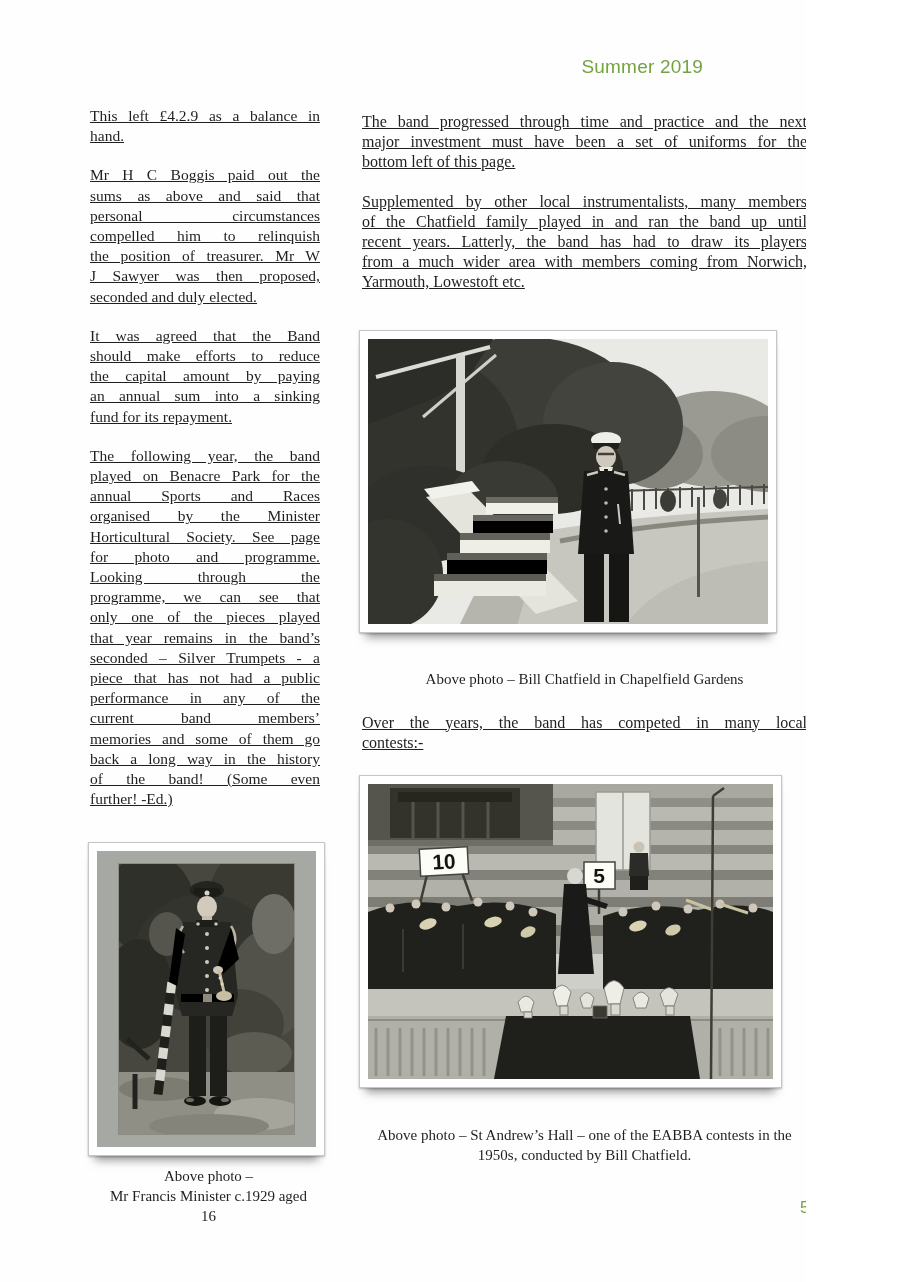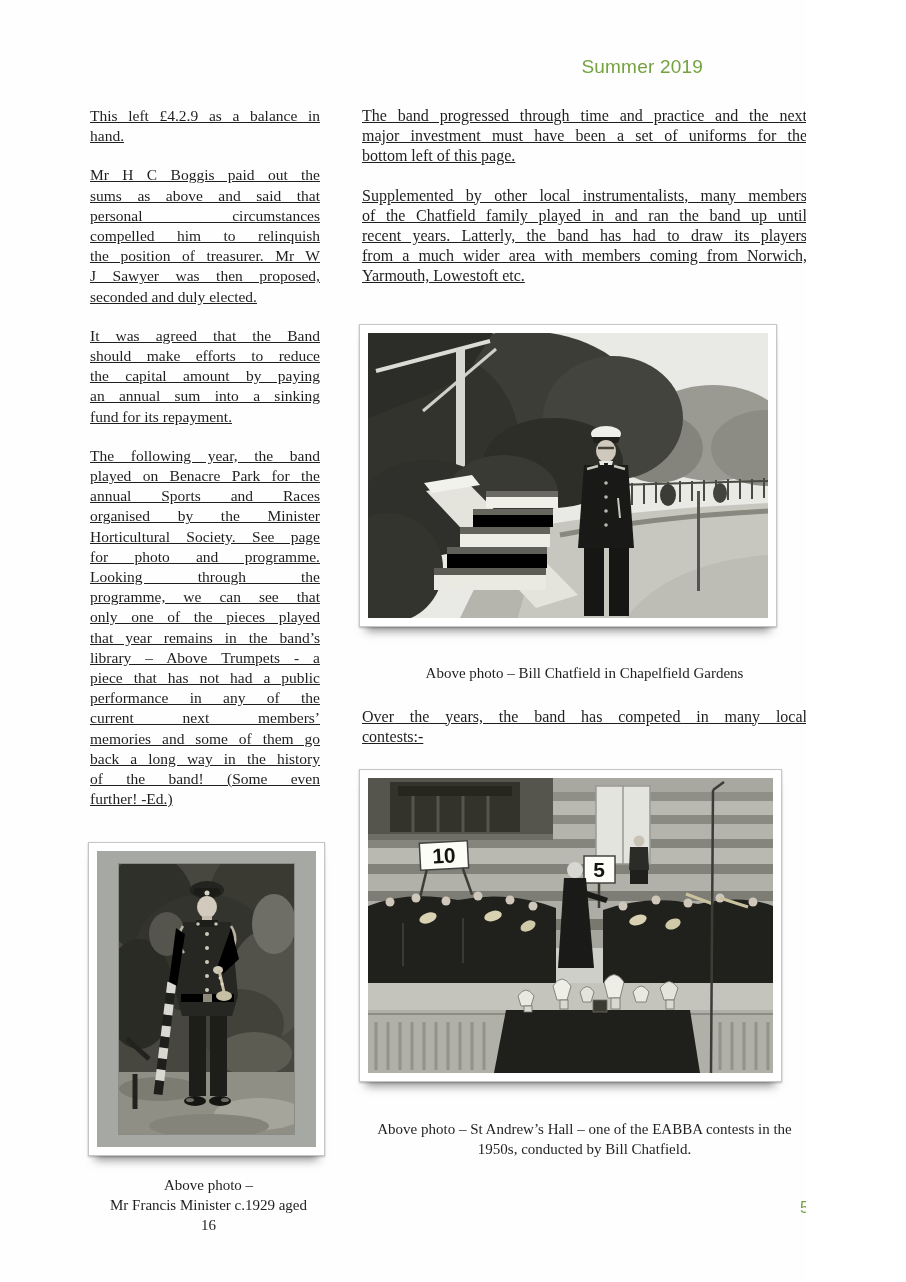--- a/index.html
+++ b/index.html
@@ -22,7 +22,7 @@
     font-size:16.5px;
   }
   .col-left{position:absolute; left:90px; top:106px; width:230px;}
-  .col-right{position:absolute; left:362px; top:106px; width:445px;}
+  .col-right{position:absolute; left:362px; top:112px; width:445px;}
   .para{font-size:15.5px; line-height:20.2px; margin:0 0 19px 0;}
   .col-right .para{font-size:16px;}
   .tline{text-align:justify; text-align-last:justify;text-decoration:underline;}

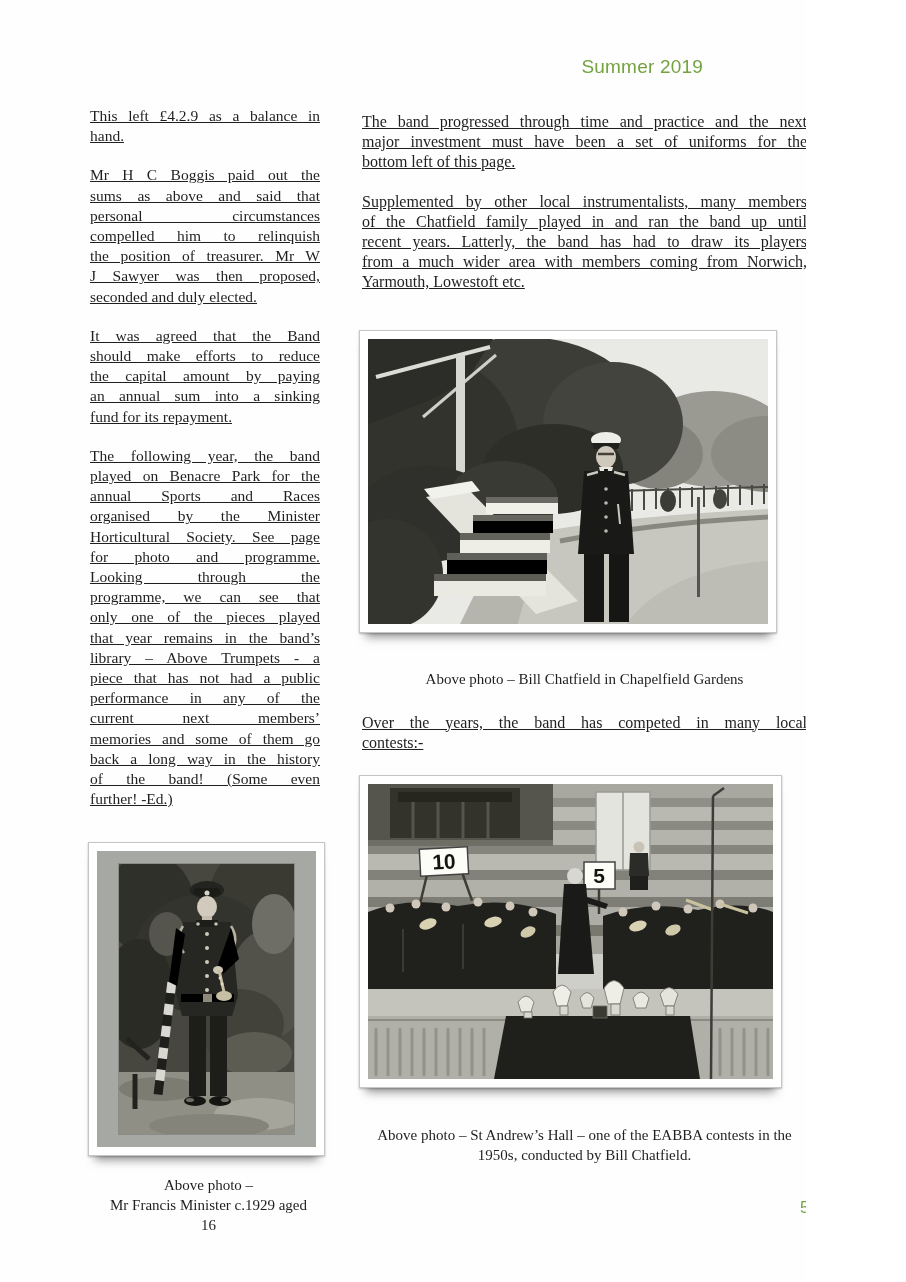--- a/index.html
+++ b/index.html
@@ -92,7 +92,7 @@
         <div class="tline">programme, we can see that</div>
         <div class="tline">only one of the pieces played</div>
         <div class="tline">that year remains in the band’s</div>
-        <div class="tline">library – Above Trumpets - a</div>
+        <div class="tline">seconded – Silver Trumpets - a</div>
         <div class="tline">piece that has not had a public</div>
         <div class="tline">performance in any of the</div>
         <div class="tline">current next members’</div>

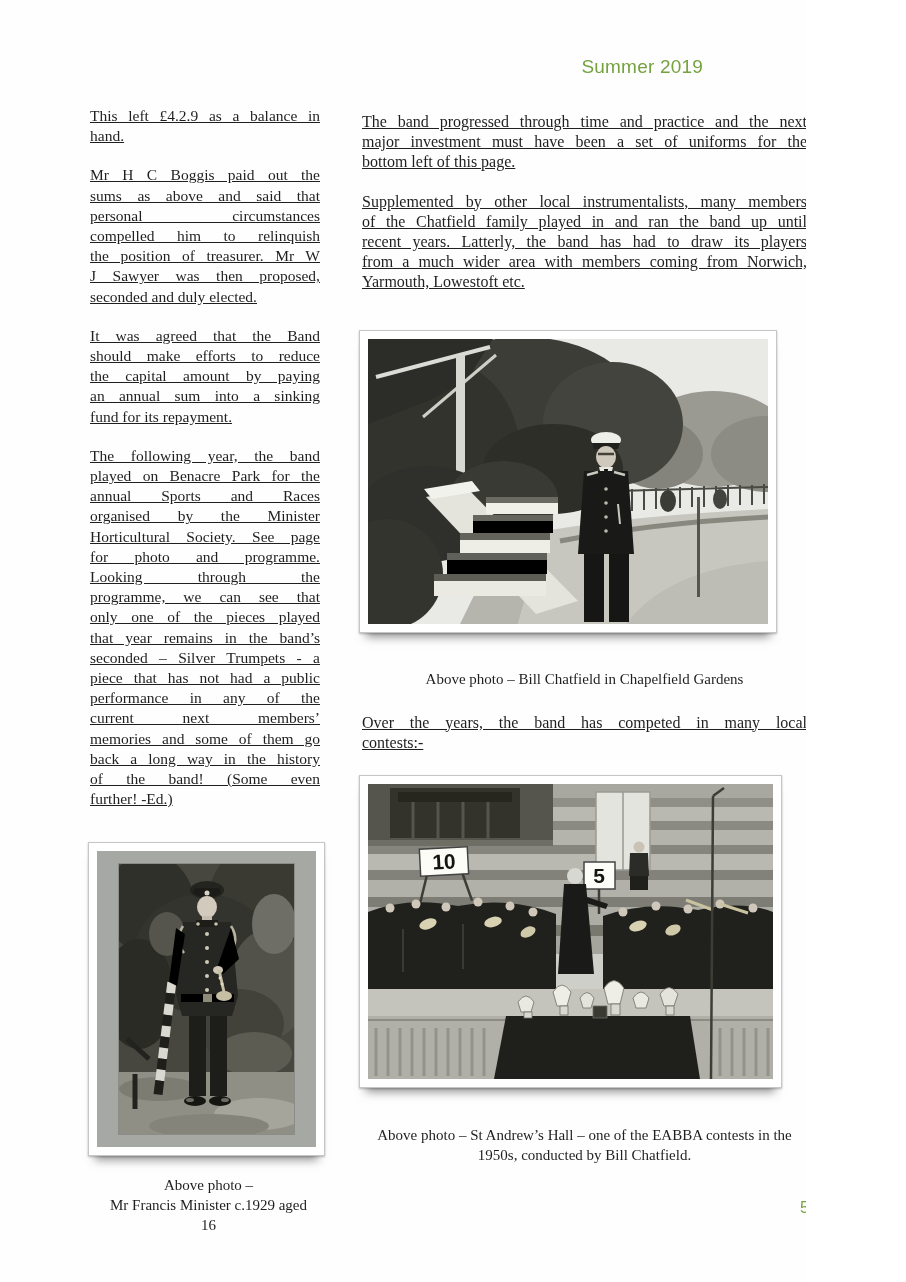--- a/index.html
+++ b/index.html
@@ -95,7 +95,7 @@
         <div class="tline">seconded – Silver Trumpets - a</div>
         <div class="tline">piece that has not had a public</div>
         <div class="tline">performance in any of the</div>
-        <div class="tline">current next members’</div>
+        <div class="tline">current band members’</div>
         <div class="tline">memories and some of them go</div>
         <div class="tline">back a long way in the history</div>
         <div class="tline">of the band! (Some even</div>

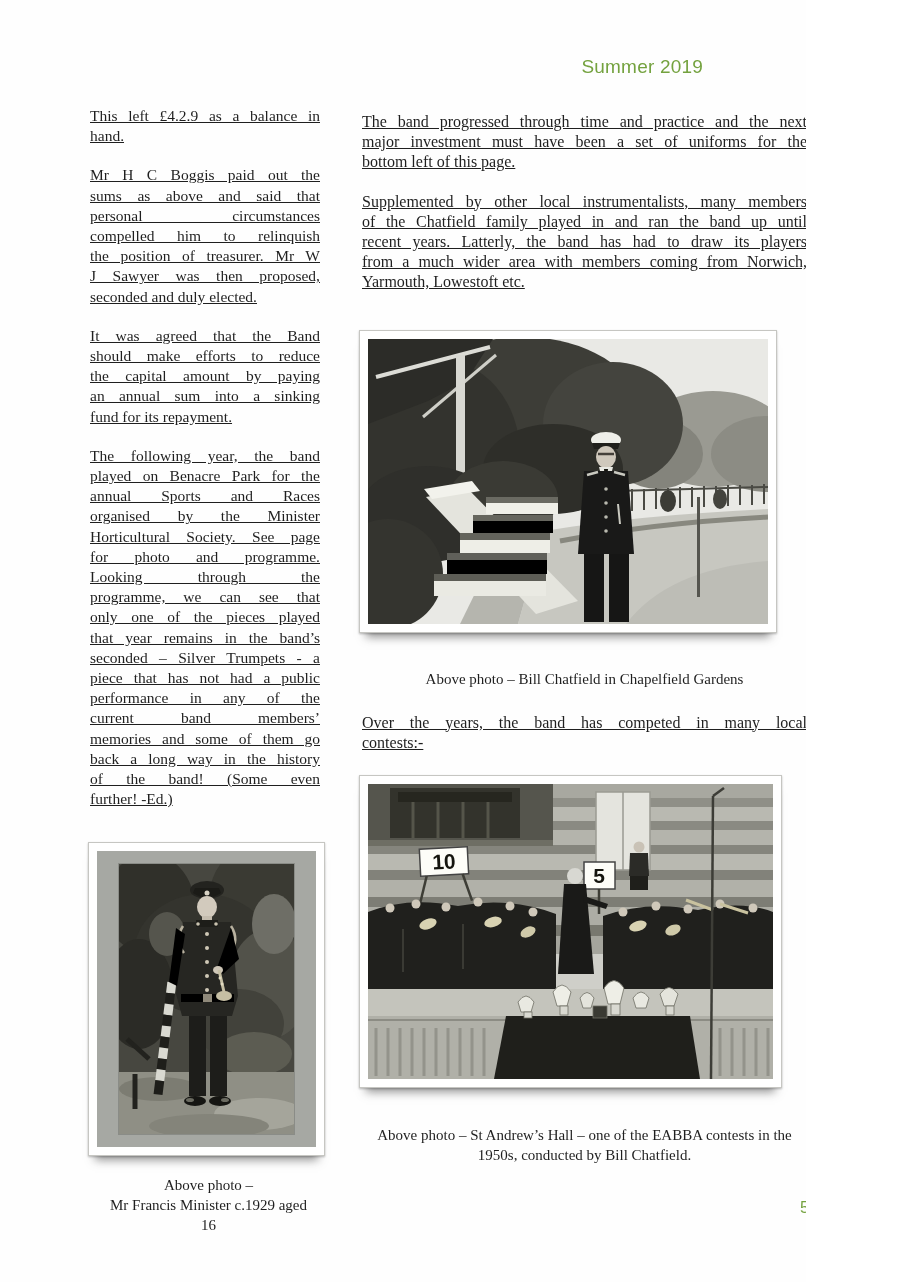--- a/index.html
+++ b/index.html
@@ -50,7 +50,7 @@
   .pf-standrews{margin-top:3px; margin-left:-3px;}
   .cap-standrews{margin-top:33px;}
   .pf-francis{margin-top:13px; margin-left:-2px;}
-  .cap-francis{margin-top:15px; width:237px;}
+  .cap-francis{margin-top:6px; width:237px;}
   .sign-text{font-family:"Liberation Sans", sans-serif; font-weight:bold; fill:#15150f;}
 </style>
 </head>

